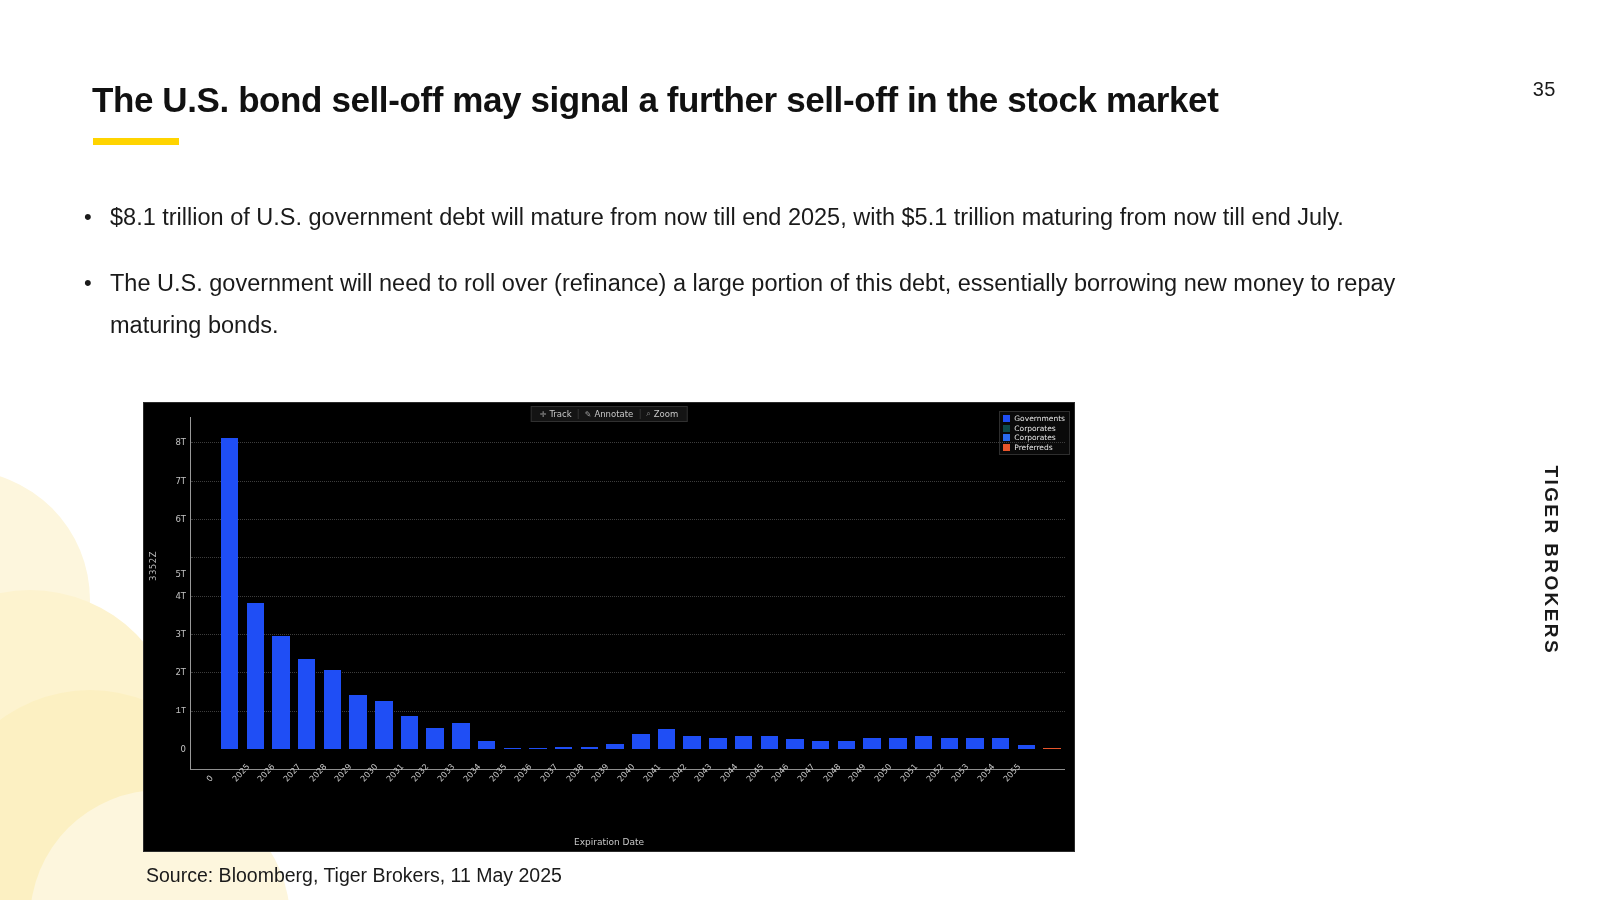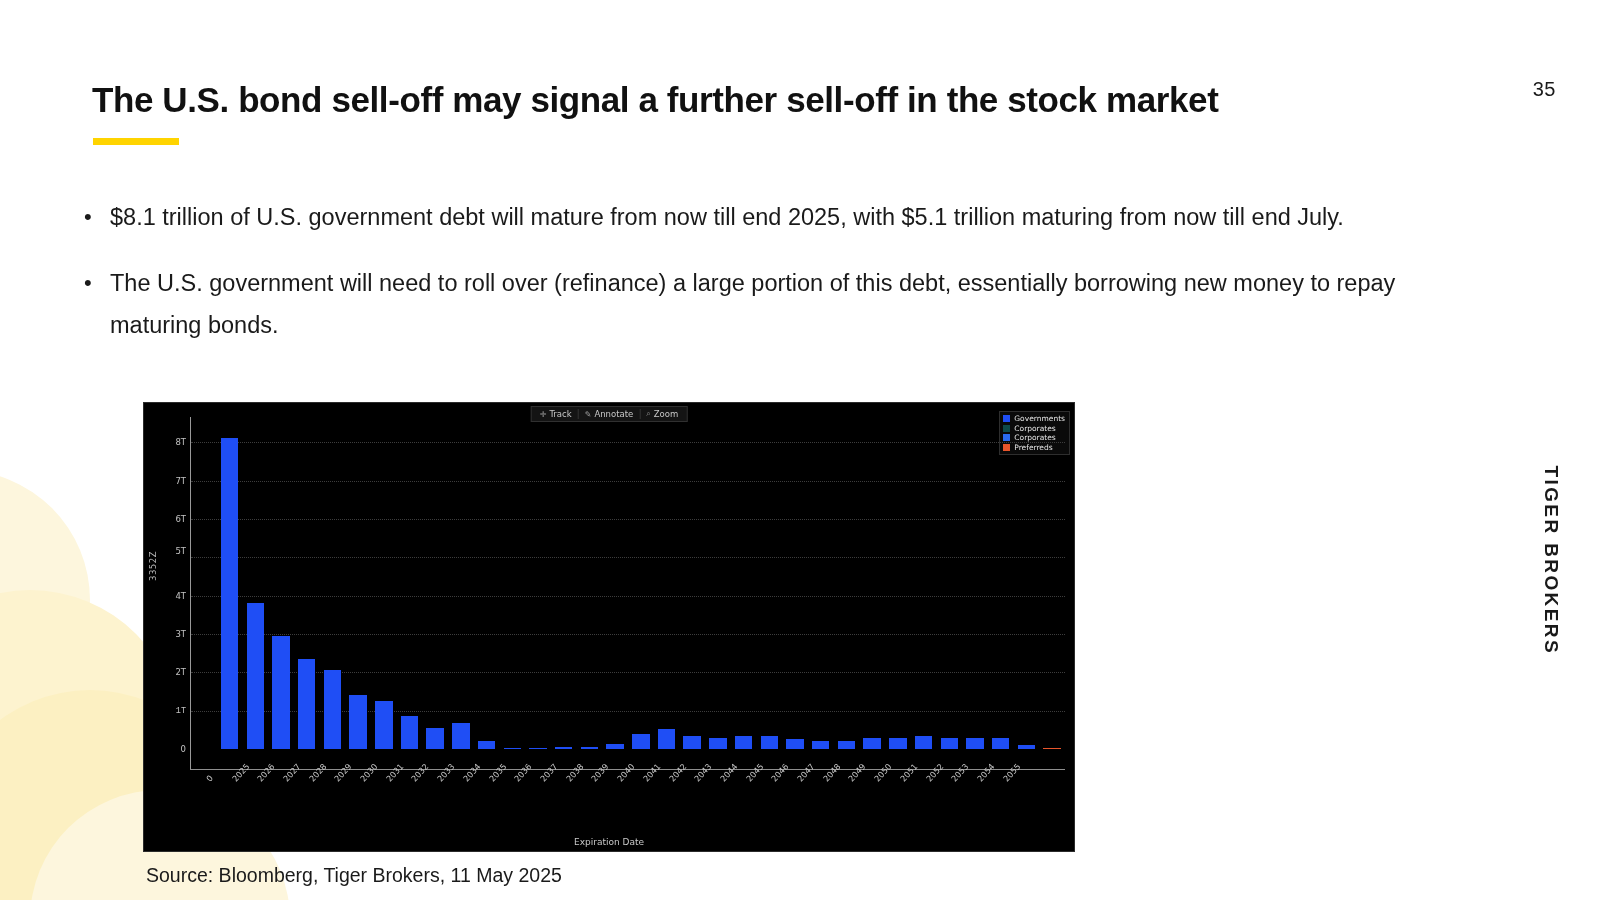--- a/index.html
+++ b/index.html
@@ -215,7 +215,7 @@
           <div class="y-tick" style="top: 19.1765px;">8T</div>
           <div class="y-tick" style="top: 57.5294px;">7T</div>
           <div class="y-tick" style="top: 95.8824px;">6T</div>
-          <div class="y-tick" style="top: 128px; text-align: right;">5T</div>
+          <div class="y-tick" style="top: 151px; text-align: right;">5T</div>
           <div class="y-tick" style="top: 172.588px;">4T</div>
           <div class="y-tick" style="top: 210.941px; margin-left: 16px;">3T</div>
           <div class="y-tick" style="top: 249.294px;">2T</div>

